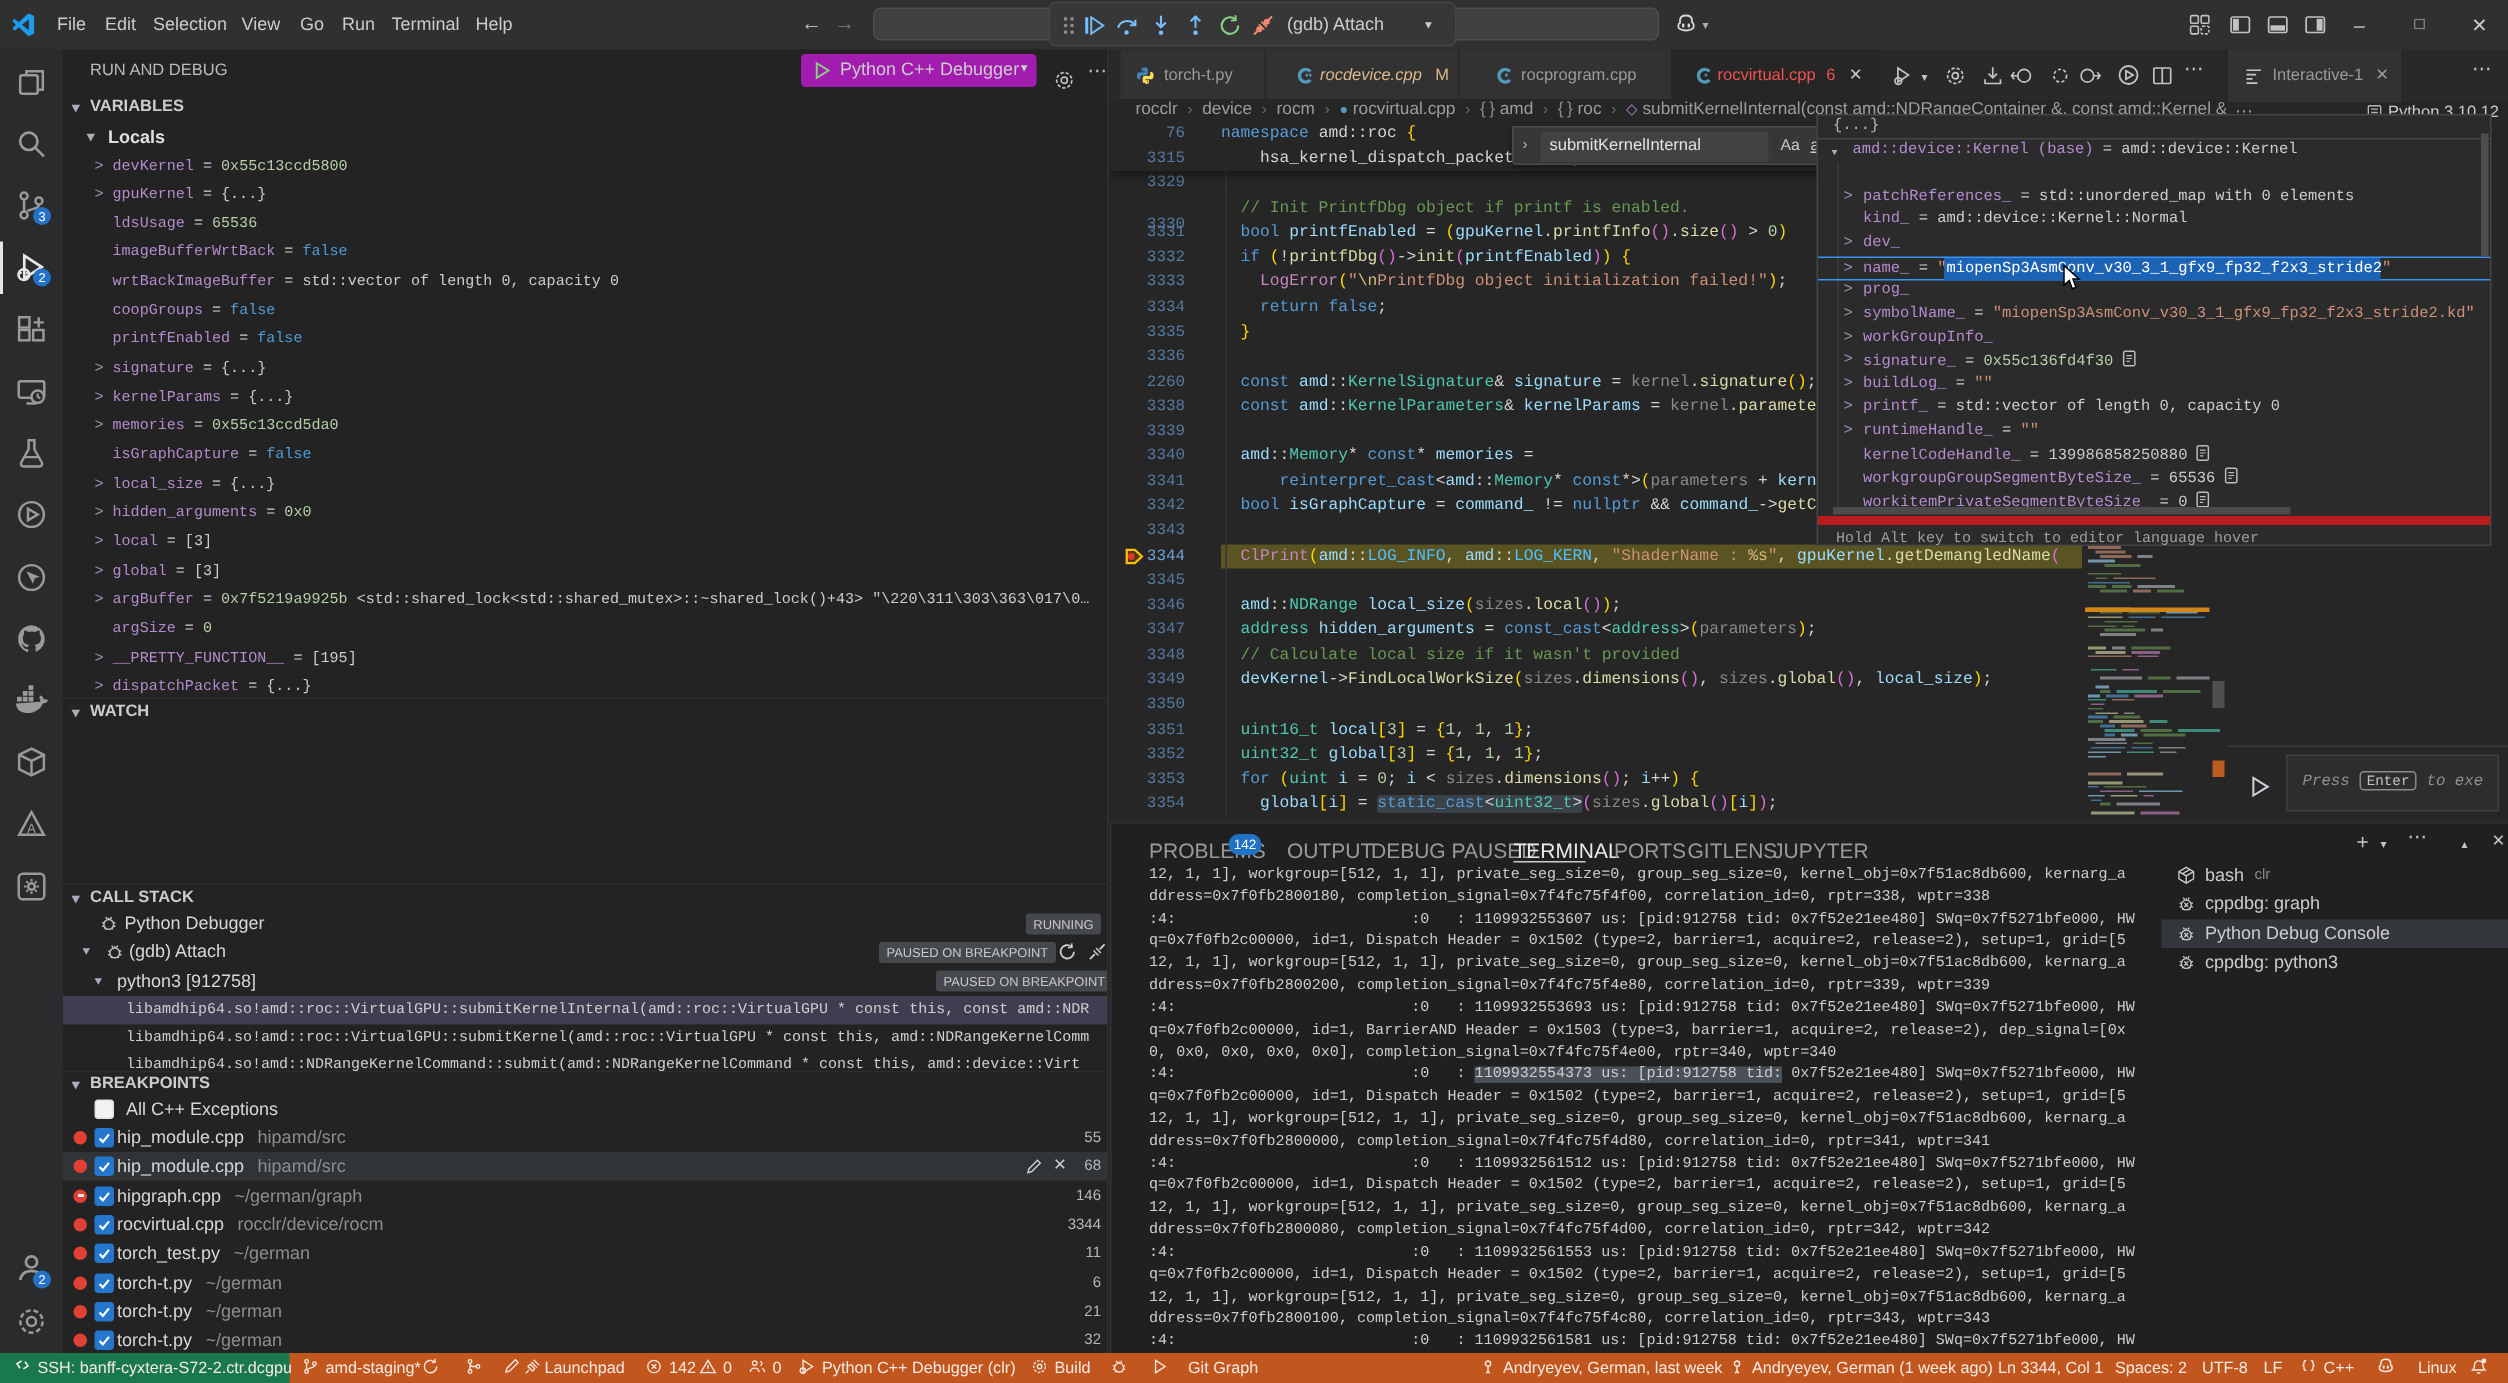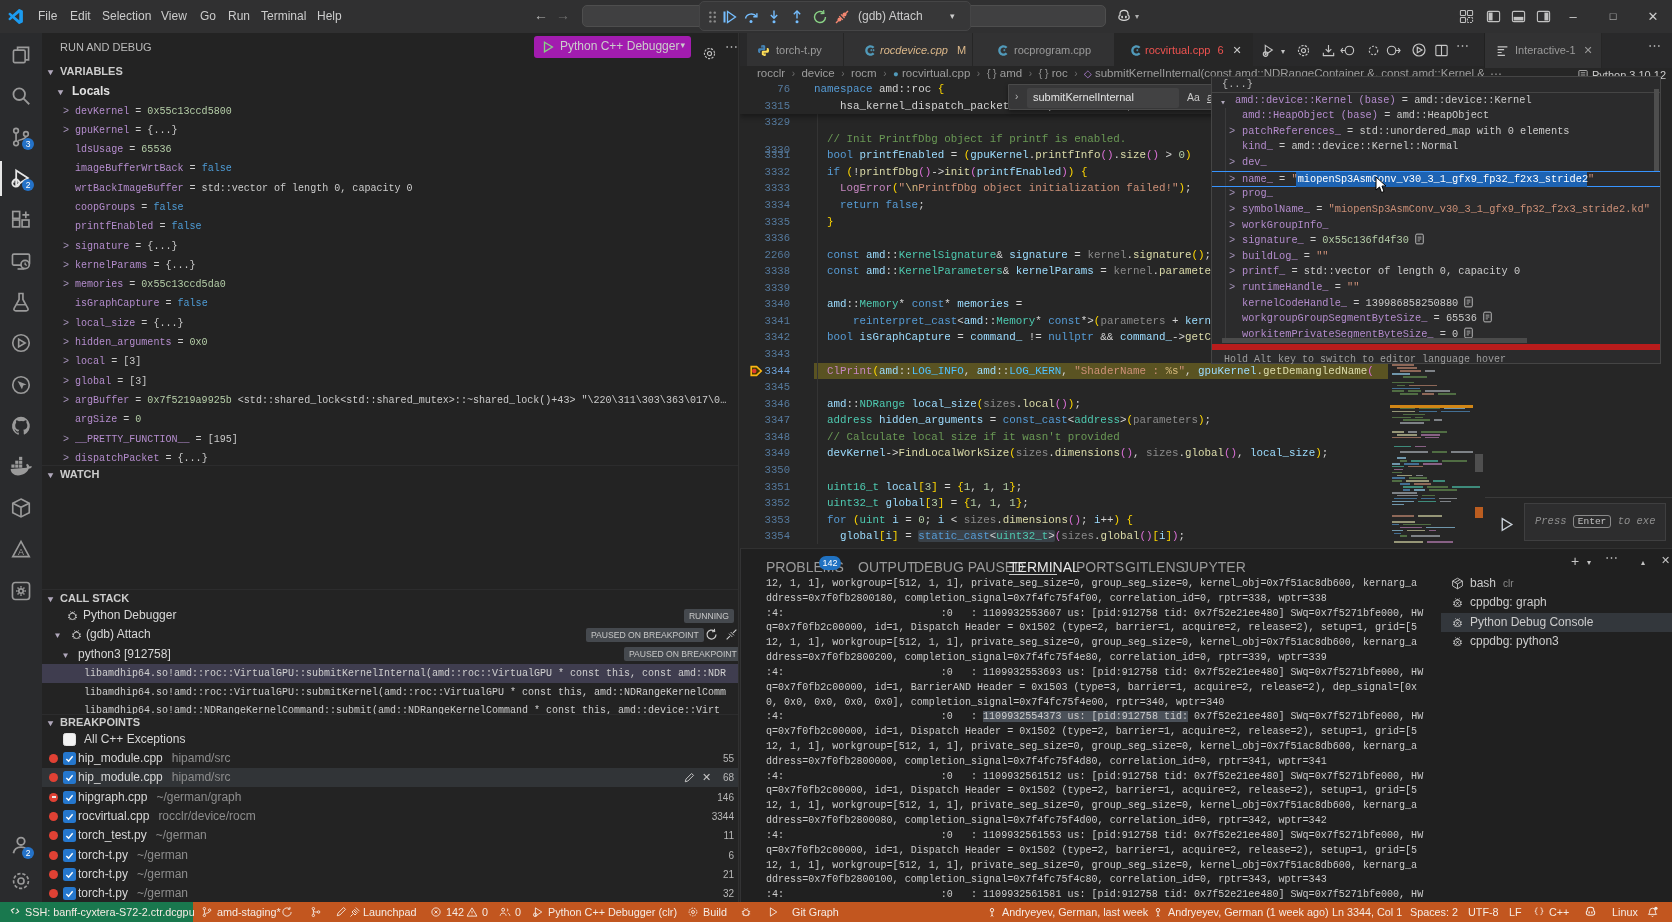--- a/index.html
+++ b/index.html
@@ -874,7 +874,6 @@
 <div class="abs" style="left:13px;top:31px;width:1px;height:230px;background:#3b3b3c"></div>
 <div class="hrow" style="top:0.30px"><span style="position:absolute;left:10px;white-space:nowrap"><span style="color:#b8b8b8">{...}</span></span></div>
 <div class="hrow" style="top:15.50px"><span class="twisty" style="left:8px;top:2px;color:#b0a8bb">▾</span><span style="position:absolute;left:23px;white-space:nowrap"><span class="hname">amd::device::Kernel (base)</span> = amd::device::Kernel</span></div>
-<div class="hrow" style="top:31.13px"><span style="position:absolute;left:30px;white-space:nowrap"><span class="hname">amd::HeapObject (base)</span> = amd::HeapObject</span></div>
 <div class="hrow" style="top:46.76px"><span class="chev" style="position:absolute;left:17px">&gt;</span><span style="position:absolute;left:30px;white-space:nowrap"><span class="hname">patchReferences_</span> = std::unordered_map with 0 elements</span></div>
 <div class="hrow" style="top:62.39px"><span style="position:absolute;left:30px;white-space:nowrap"><span class="hname">kind_</span> = amd::device::Kernel::Normal</span></div>
 <div class="hrow" style="top:78.02px"><span class="chev" style="position:absolute;left:17px">&gt;</span><span style="position:absolute;left:30px;white-space:nowrap"><span class="hname">dev_</span></span></div>

